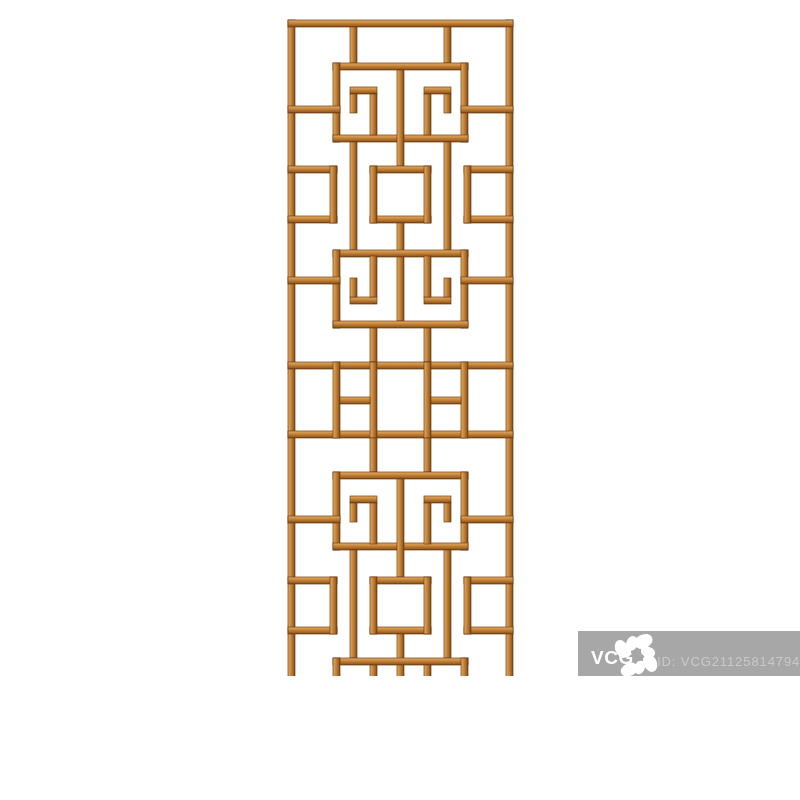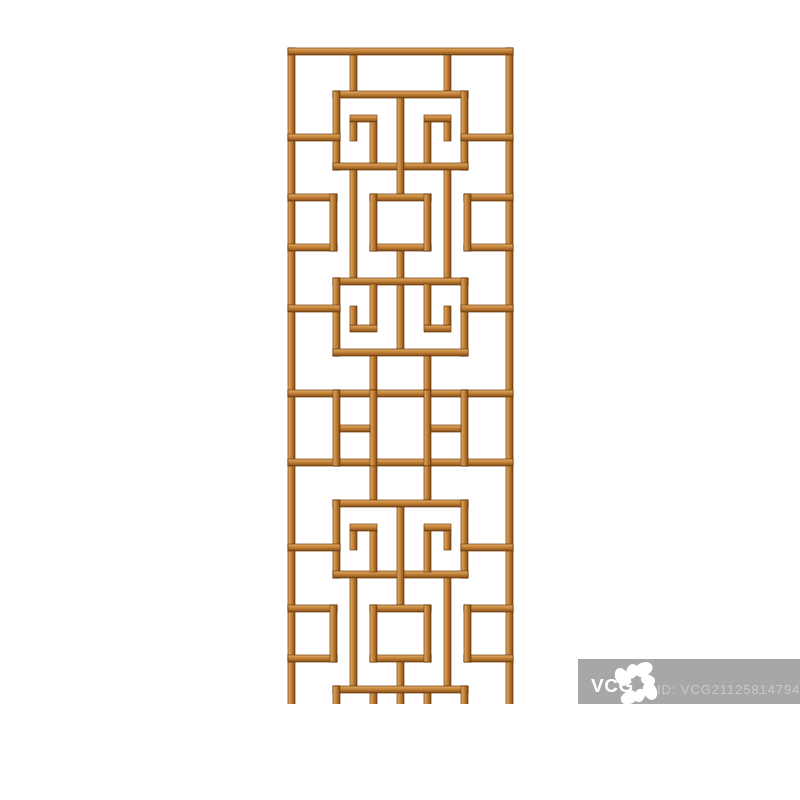--- a/index.html
+++ b/index.html
@@ -4,7 +4,7 @@
 <style>
   html,body{margin:0;padding:0;background:#ffffff;}
   .stage{position:relative;width:800px;height:676px;background:#ffffff;overflow:hidden;
-         font-family:"Liberation Sans",sans-serif;margin-top:28px;}
+         font-family:"Liberation Sans",sans-serif;}
   svg{display:block;}
   .bar{stroke:#6f3e13;stroke-width:0.7;}
   .h{fill:url(#woodV);}

